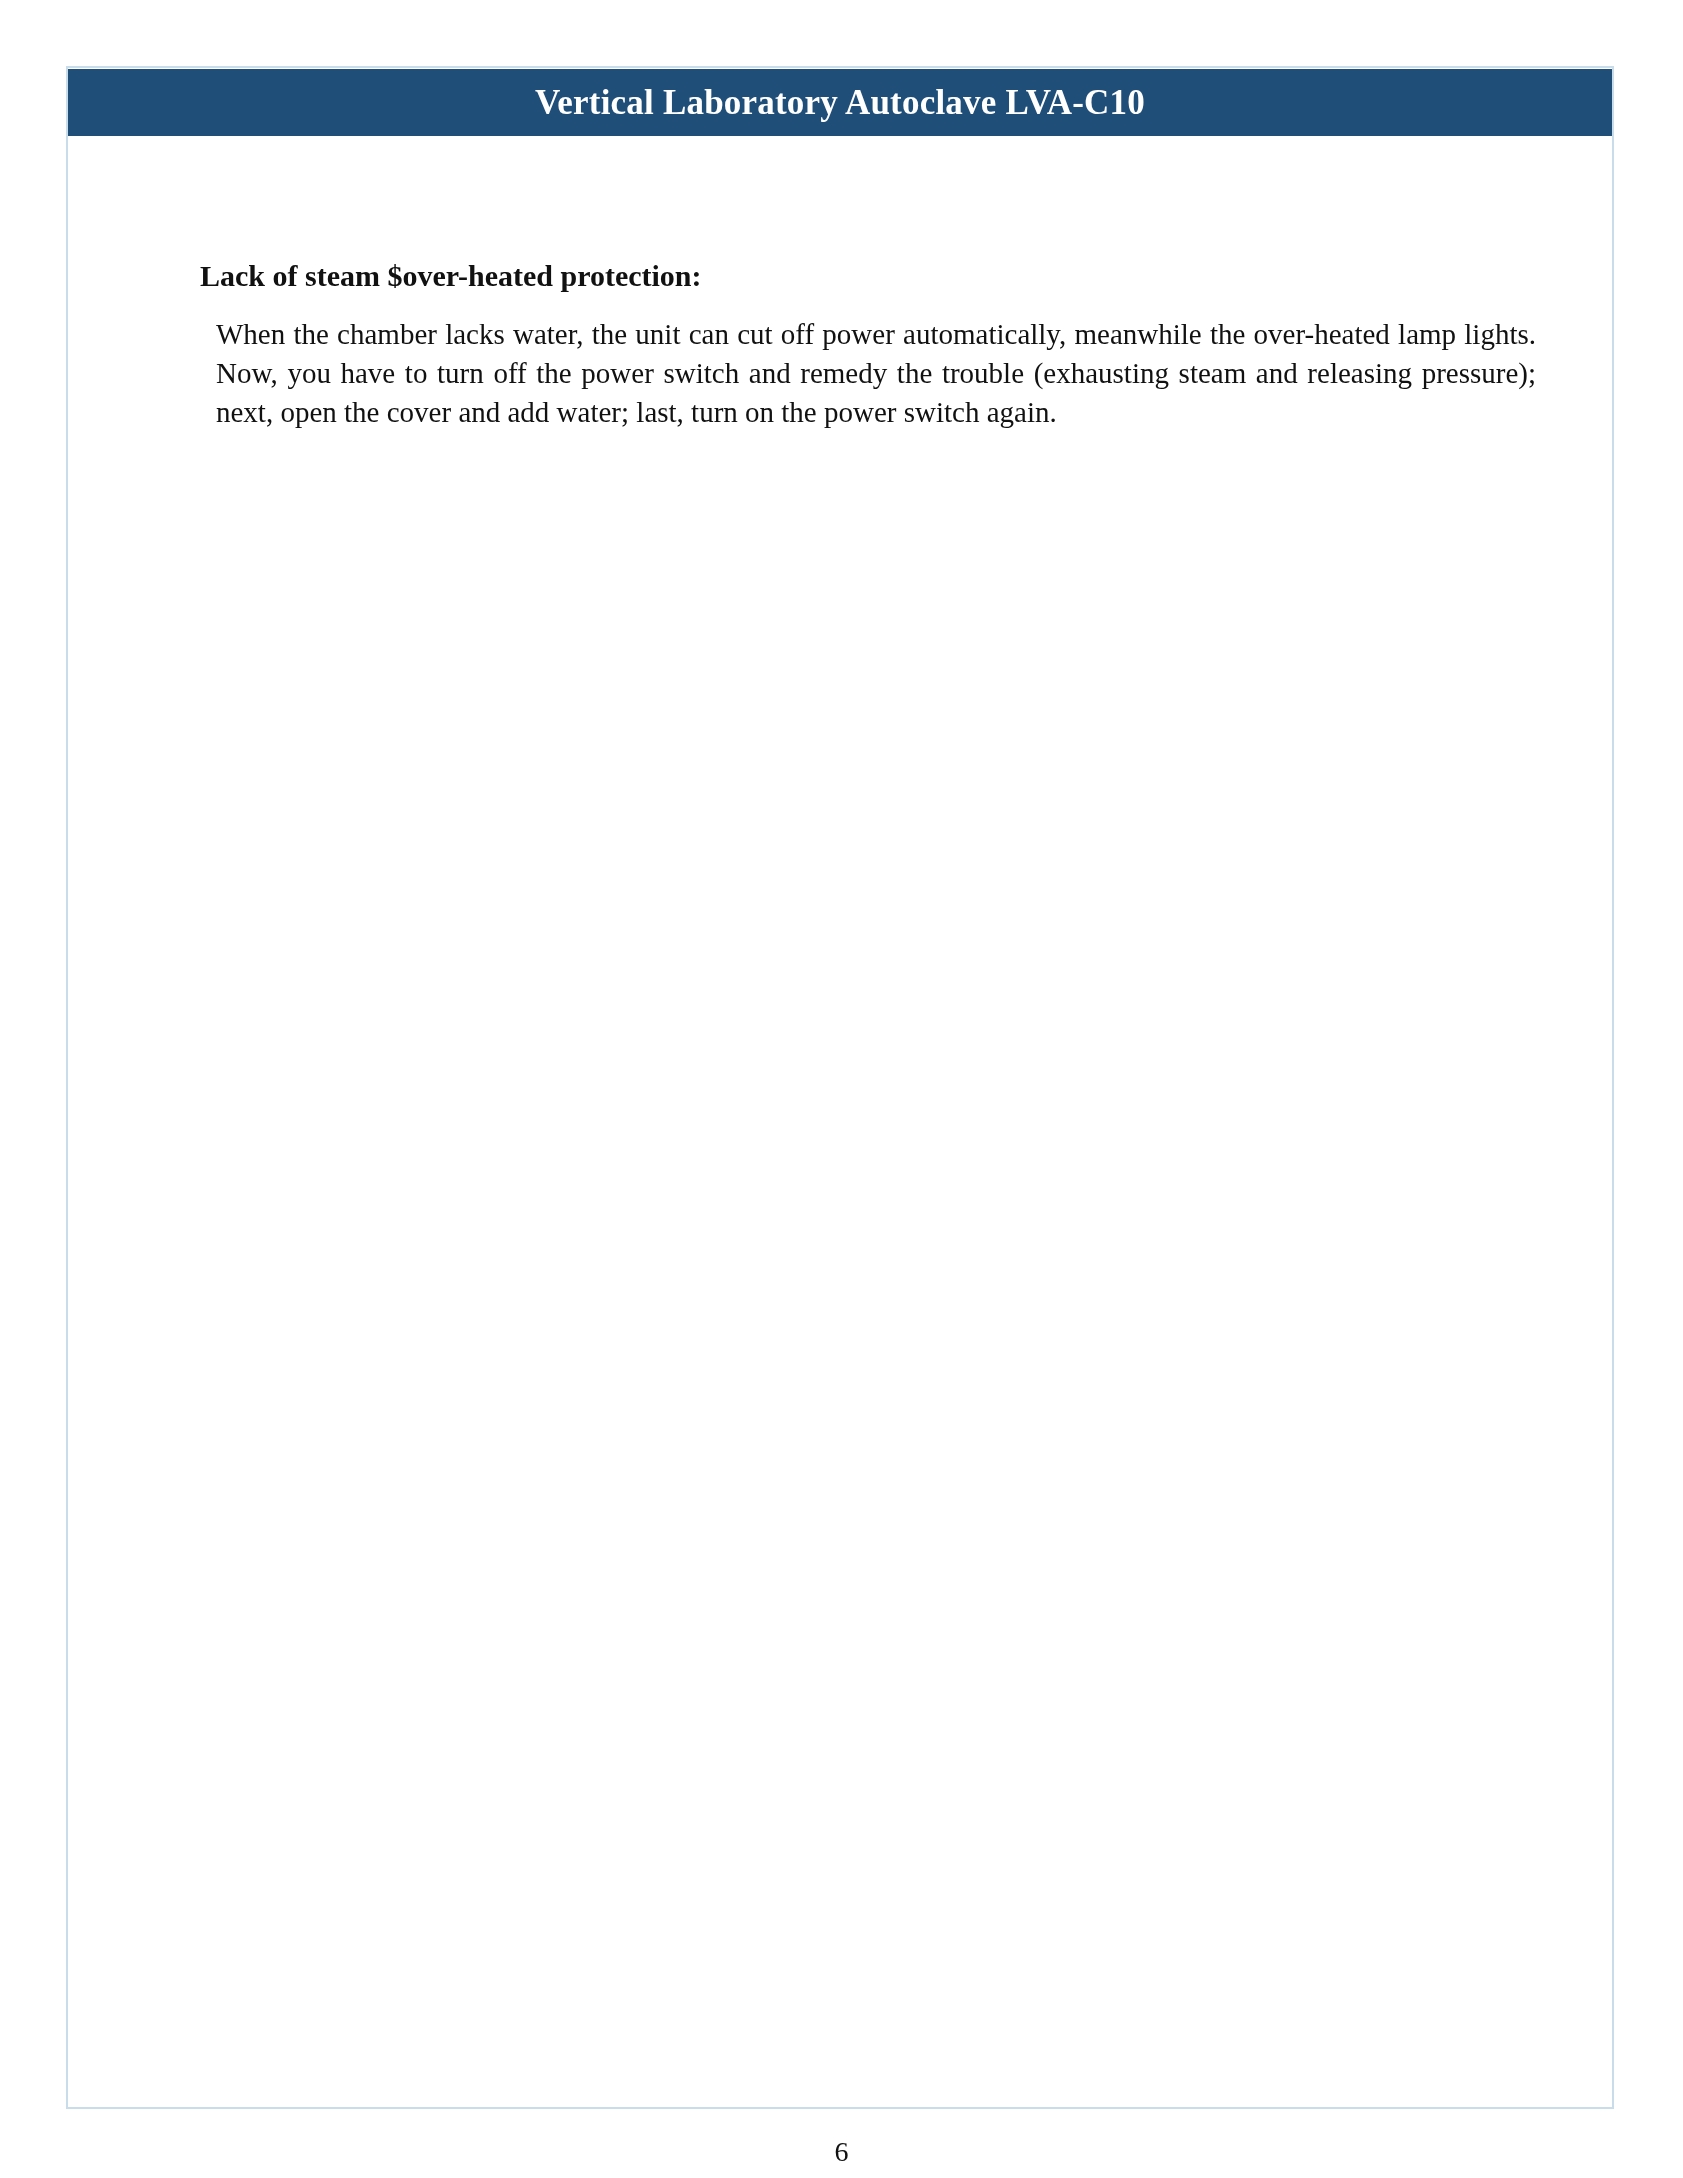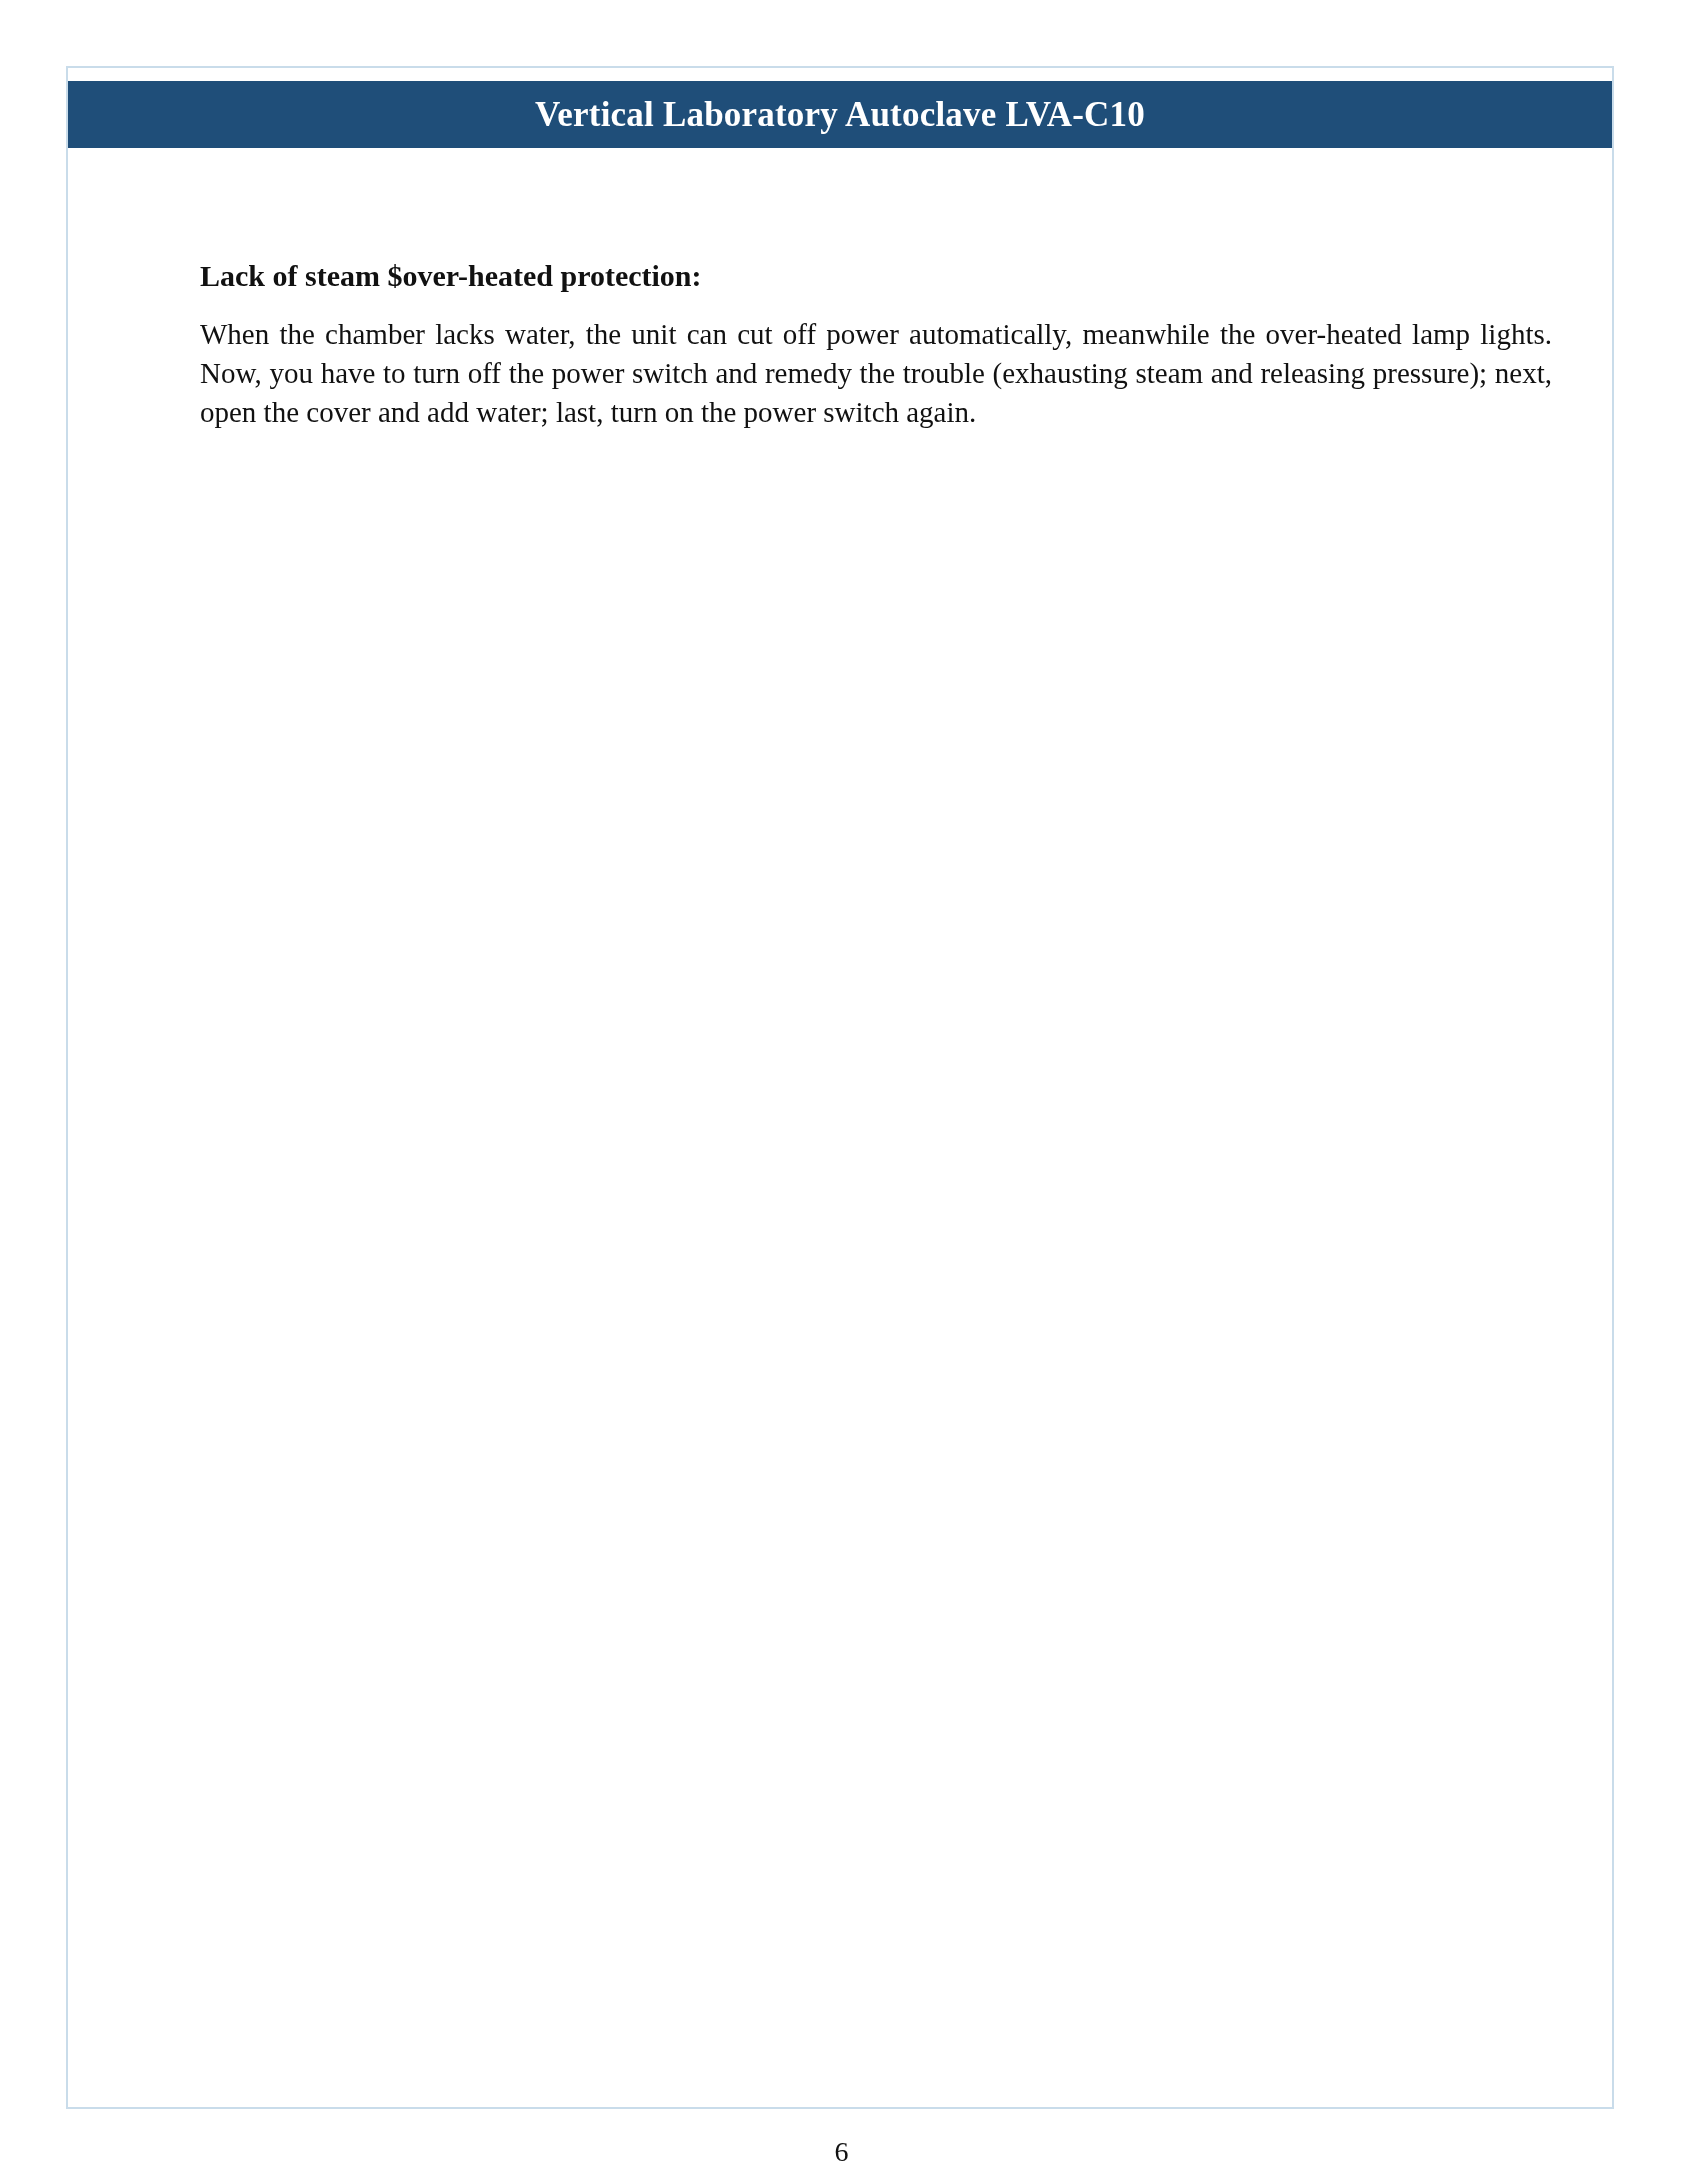--- a/index.html
+++ b/index.html
@@ -28,7 +28,7 @@
     .header-band {
       position: absolute;
       left: 0;
-      top: 13px;
+      top: 1px;
       right: 0;
       height: 67px;
       background: #1f4e79;

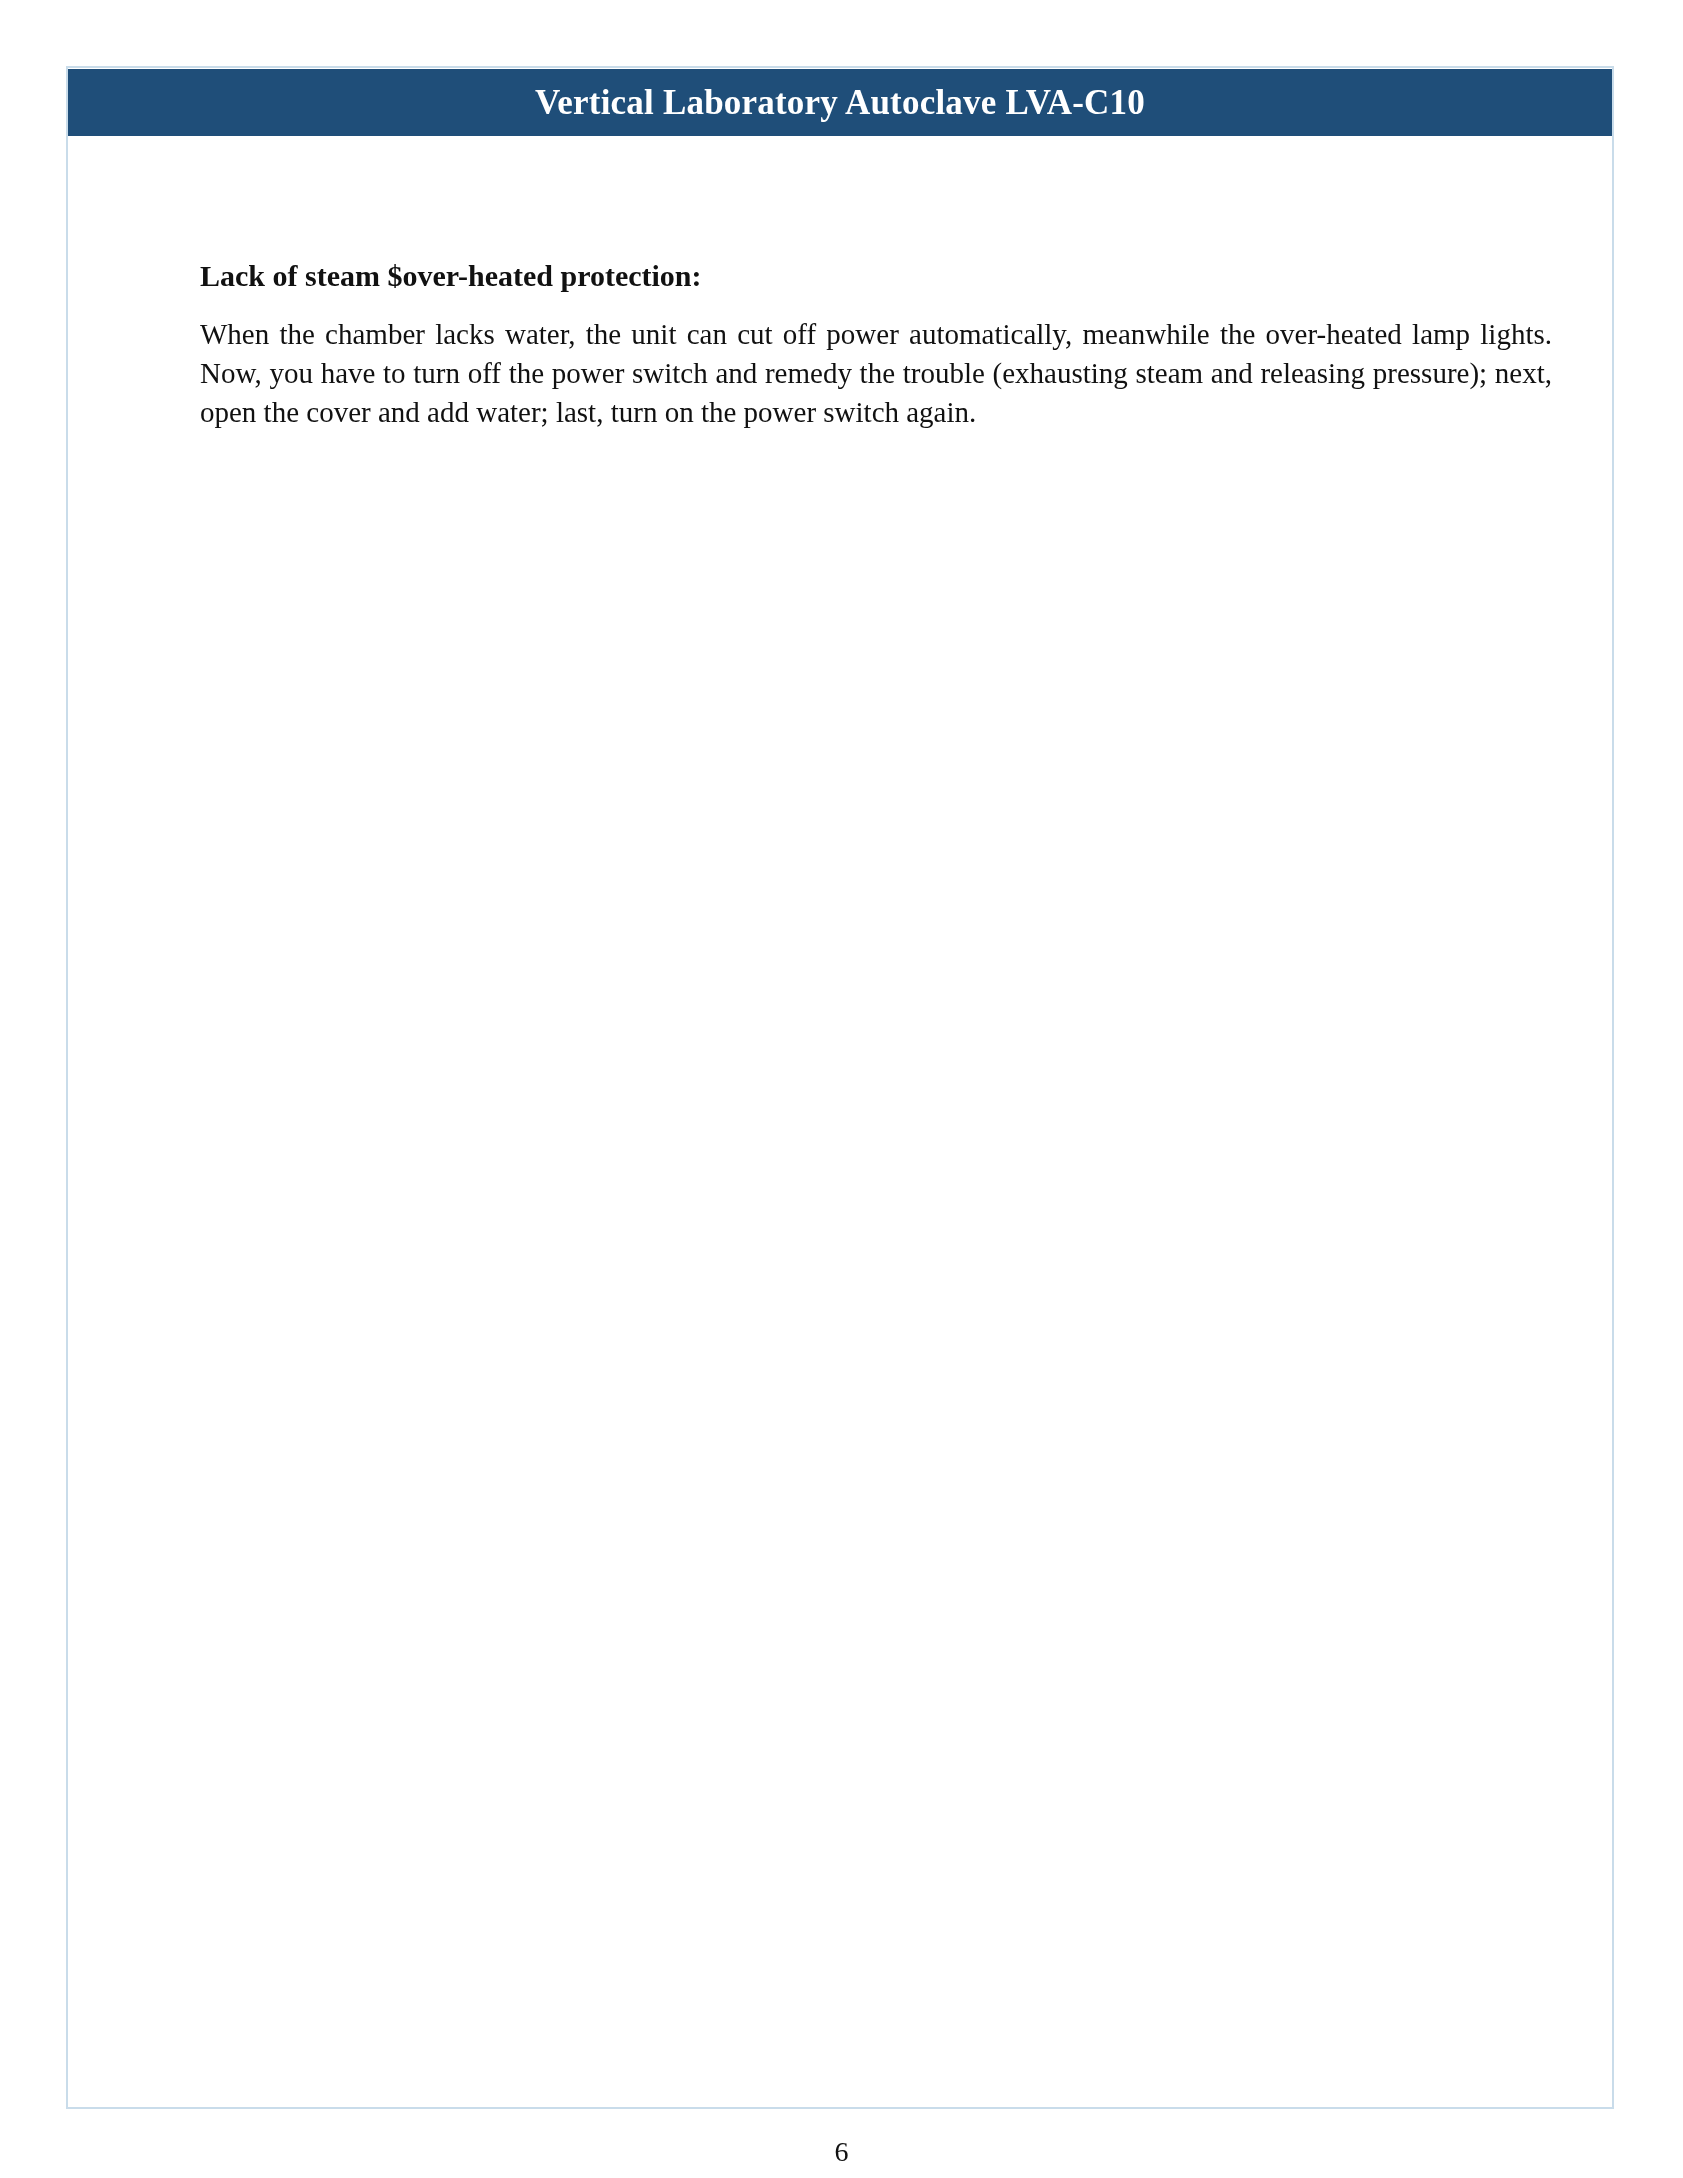--- a/index.html
+++ b/index.html
@@ -60,7 +60,7 @@
       font-size: 29px;
       line-height: 39px;
       text-align: justify;
-      margin: 0;
+      margin: 16px;
     }
     .page-number {
       position: absolute;

